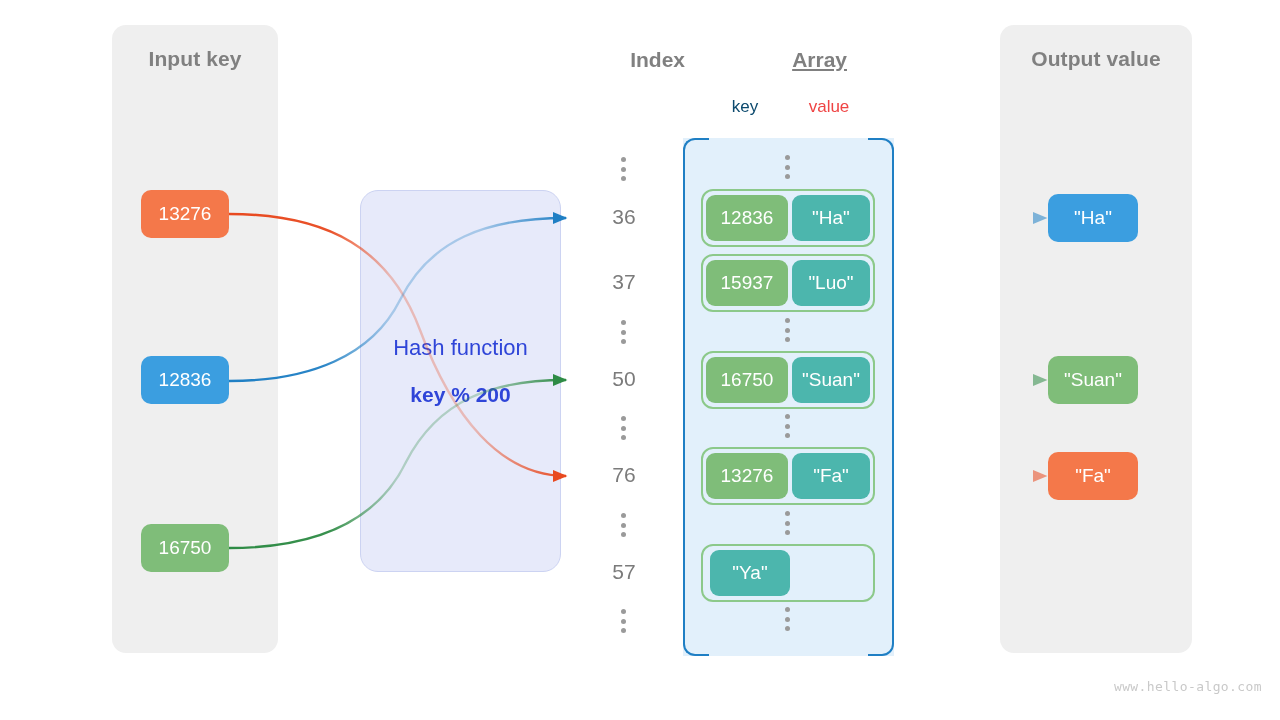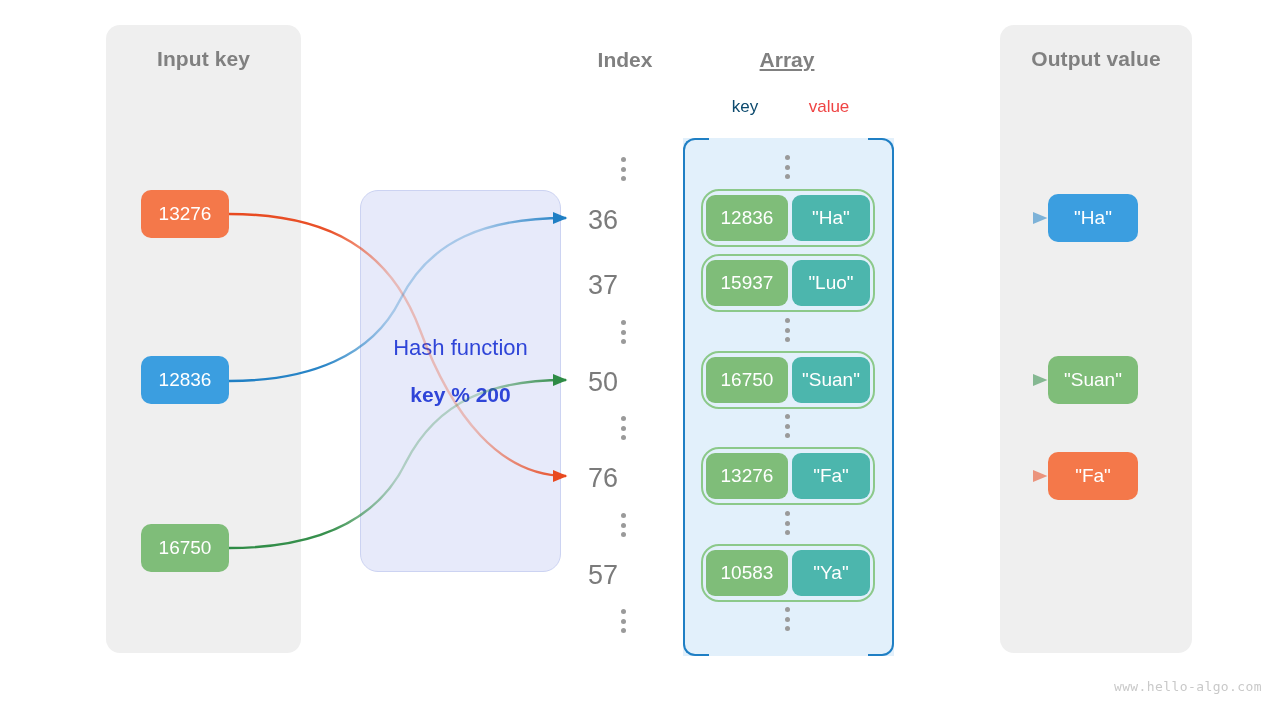--- a/index.html
+++ b/index.html
@@ -22,7 +22,7 @@
     background: #efefef;
     border-radius: 14px;
   }
-  #panel-input  { left: 106px;  top: 25px; width: 195px; height: 628px; }
+  #panel-input  { left: 112px;  top: 25px; width: 166px; height: 628px; }
   #panel-output { left: 1000px; top: 25px; width: 192px; height: 628px; }
 
   .panel-title {

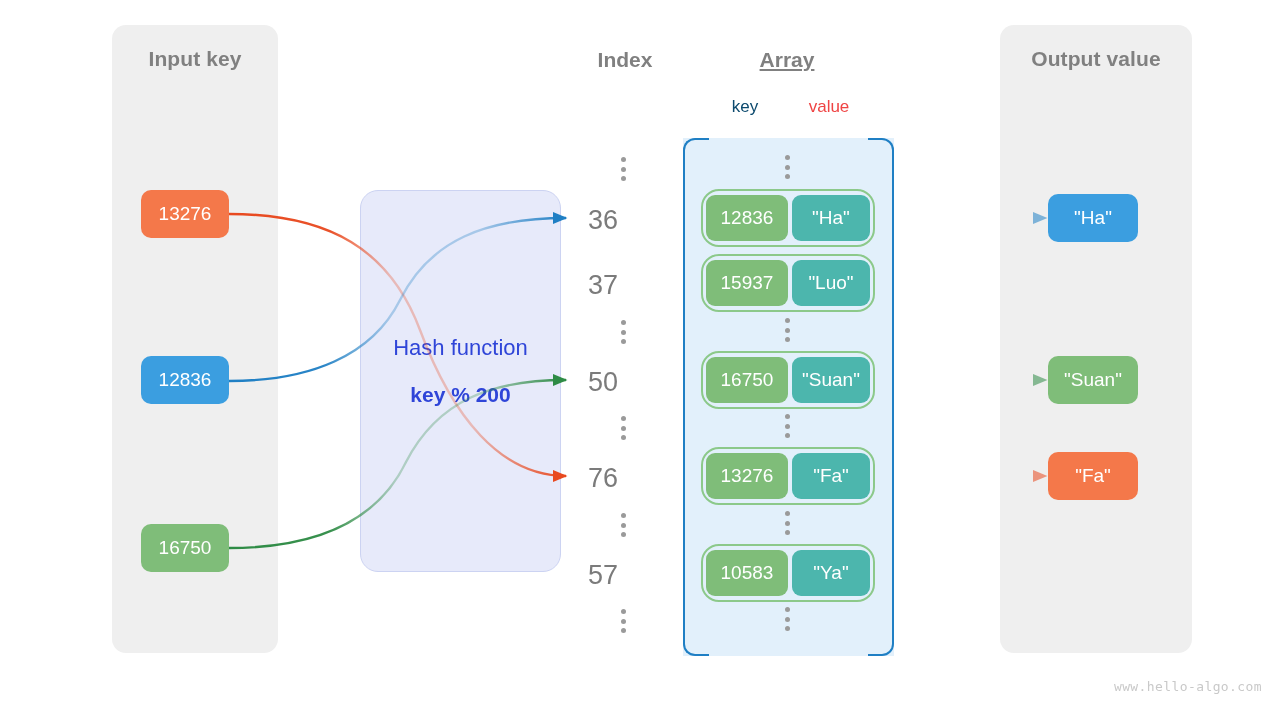--- a/index.html
+++ b/index.html
@@ -72,7 +72,7 @@
     font-weight: bold;
     color: #808080;
     white-space: nowrap;
-    text-align: center;
+    text-align: right;
   }
   #head-index { left: 565px; top: 48px; width: 120px; }
   #head-array { left: 727px; top: 48px; width: 120px; text-decoration: underline; }

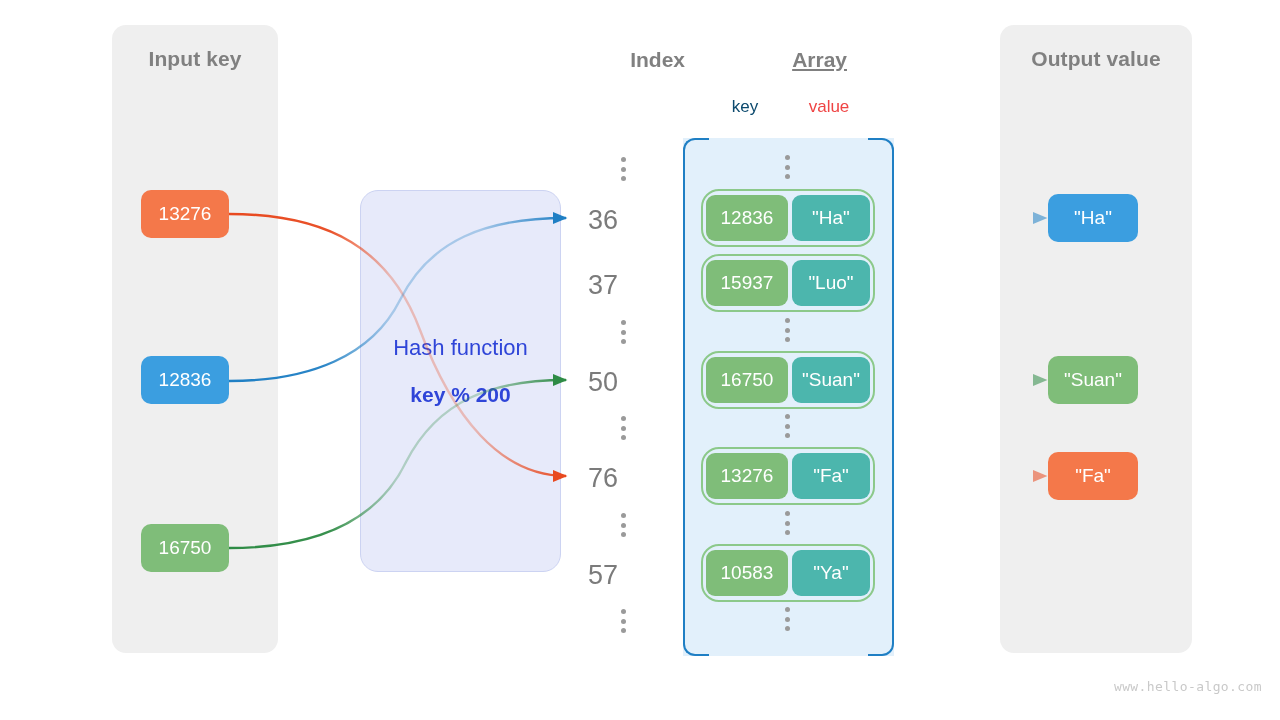--- a/index.html
+++ b/index.html
@@ -146,7 +146,8 @@
     position: absolute;
     left: 588px;
     width: 72px;
-    font-size: 27px;
+    text-align: center;
+    font-size: 21px;
     color: #7b7b7b;
     white-space: nowrap;
   }

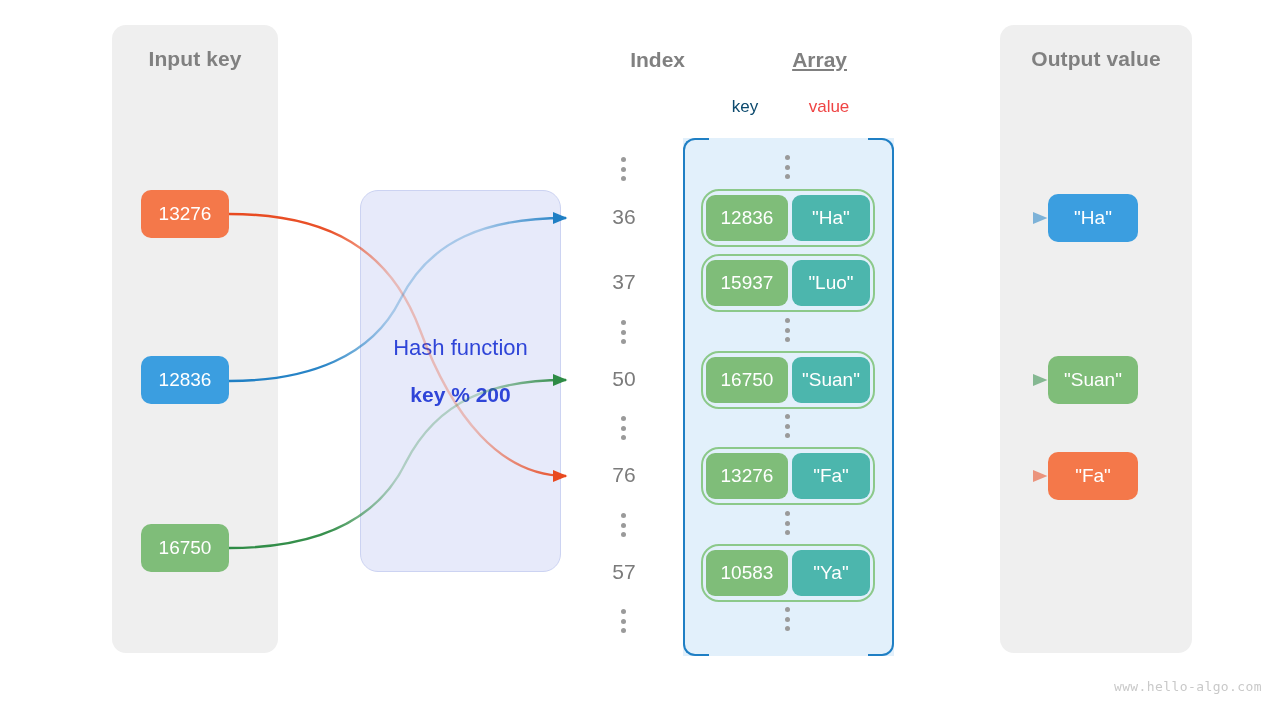--- a/index.html
+++ b/index.html
@@ -121,7 +121,7 @@
     width: 174px;
     height: 58px;
     border: 2px solid #8cc98a;
-    border-radius: 18px;
+    border-radius: 12px;
     box-sizing: border-box;
     background: transparent;
     display: flex;

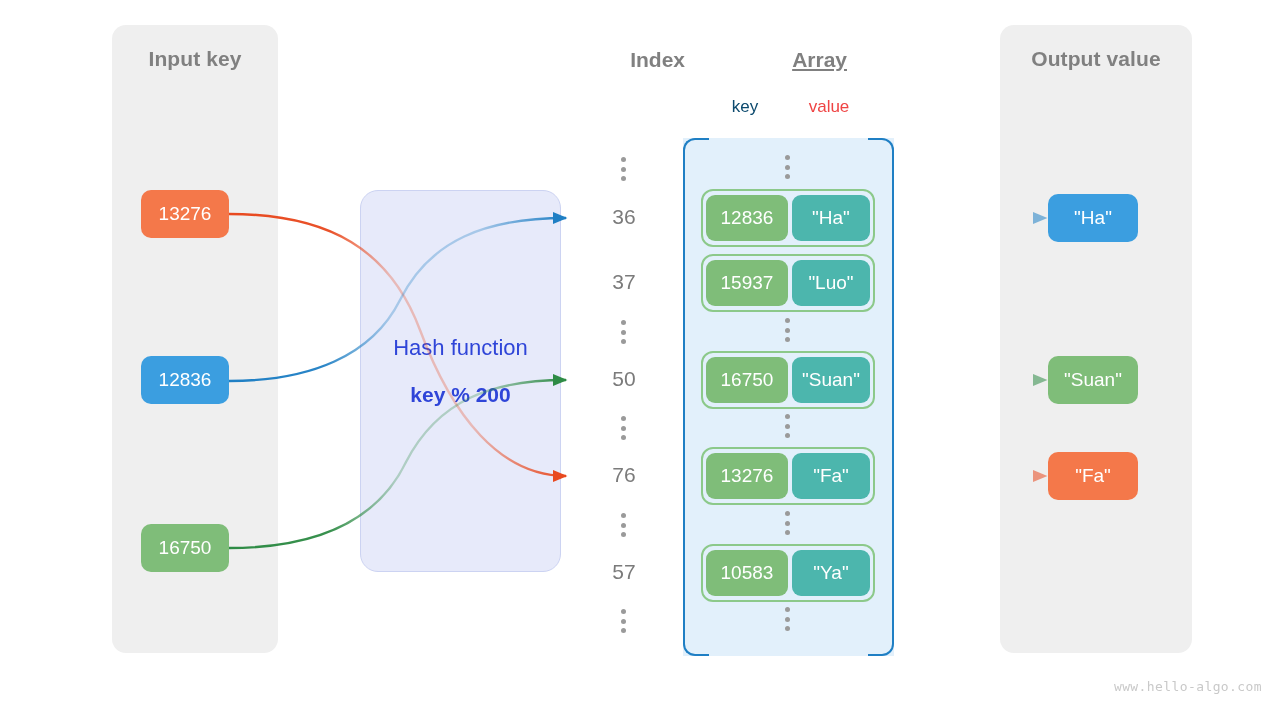--- a/index.html
+++ b/index.html
@@ -327,7 +327,6 @@
         <div class="cell value">"Fa"</div>
       </div>
       <div class="bucket" style="top: 544px;">
-        <div class="cell key">10583</div>
         <div class="cell value">"Ya"</div>
       </div>
     </div>

